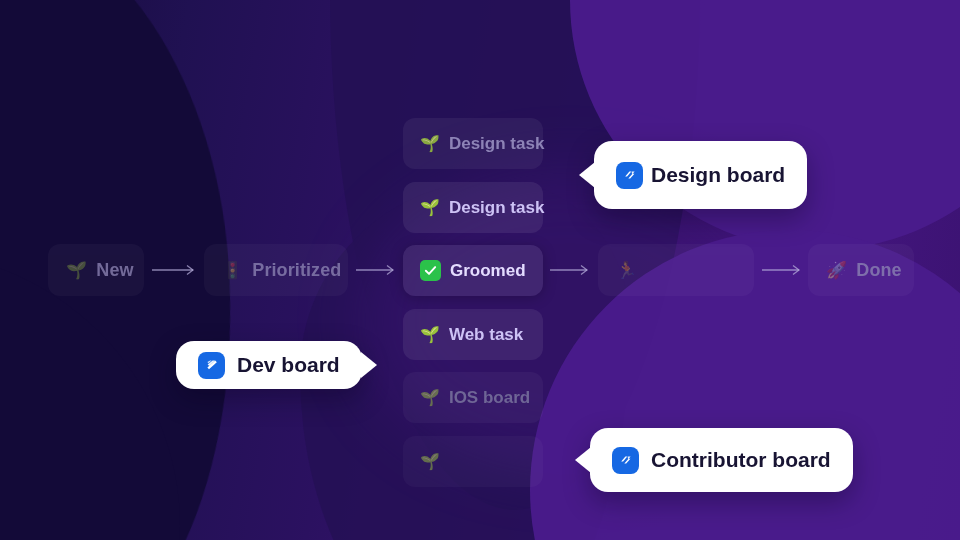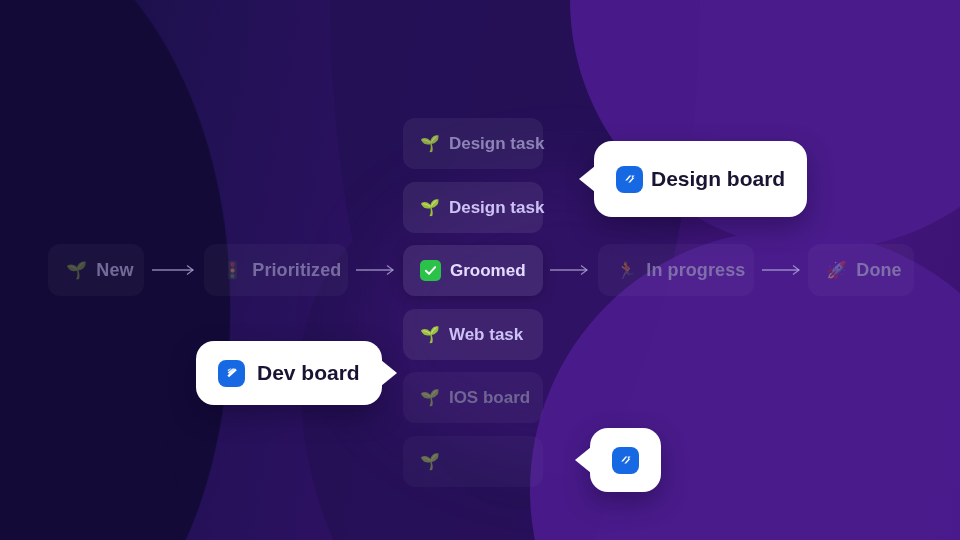--- a/index.html
+++ b/index.html
@@ -199,7 +199,7 @@
     <span class="ic">🌱</span>
   </div>
 
-  <div class="bubble" style="left:594px;top:141px;height:76px;gap:8px;">
+  <div class="bubble" style="left:594px;top:141px;height:68px;gap:8px;">
     <span class="tail tail-left"></span>
     <span class="appicon">
       <svg width="16" height="16" viewBox="0 0 16 16">

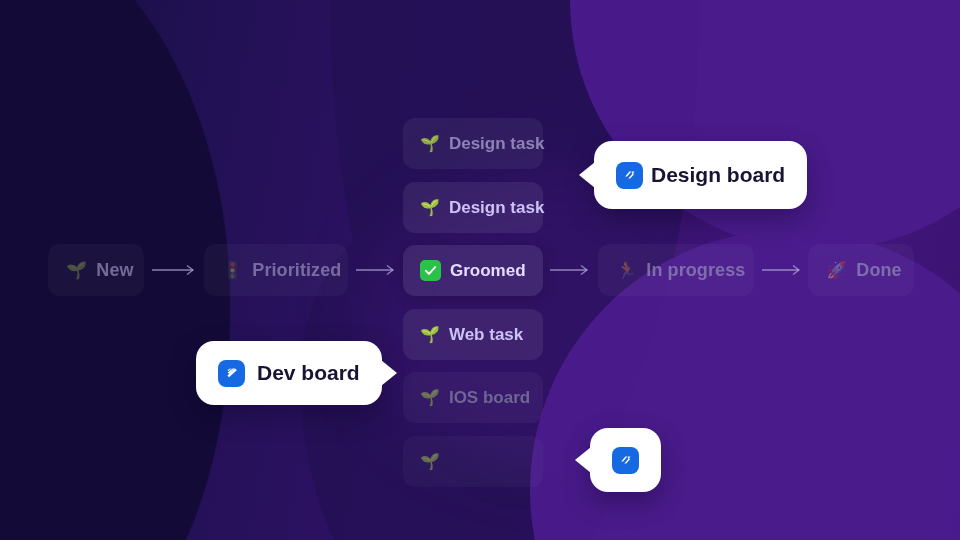--- a/index.html
+++ b/index.html
@@ -141,7 +141,6 @@
 
   <div class="pill faded" style="left:598px;top:244px;width:156px;">
     <span class="ic">🏃</span>
-    <span>In progress</span>
   </div>
 
   <div class="pill faded" style="left:808px;top:244px;width:106px;">

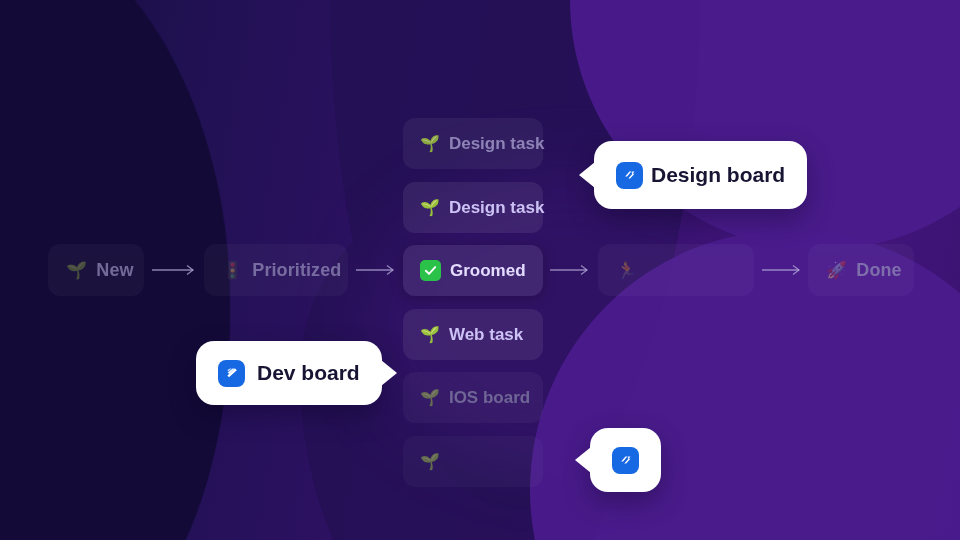--- a/index.html
+++ b/index.html
@@ -210,7 +210,7 @@
     <span>Design board</span>
   </div>
 
-  <div class="bubble" style="left:196px;top:341px;height:64px;">
+  <div class="bubble" style="left:176px;top:341px;height:48px;">
     <span class="tail tail-right"></span>
     <span class="appicon">
       <svg width="16" height="16" viewBox="0 0 16 16">

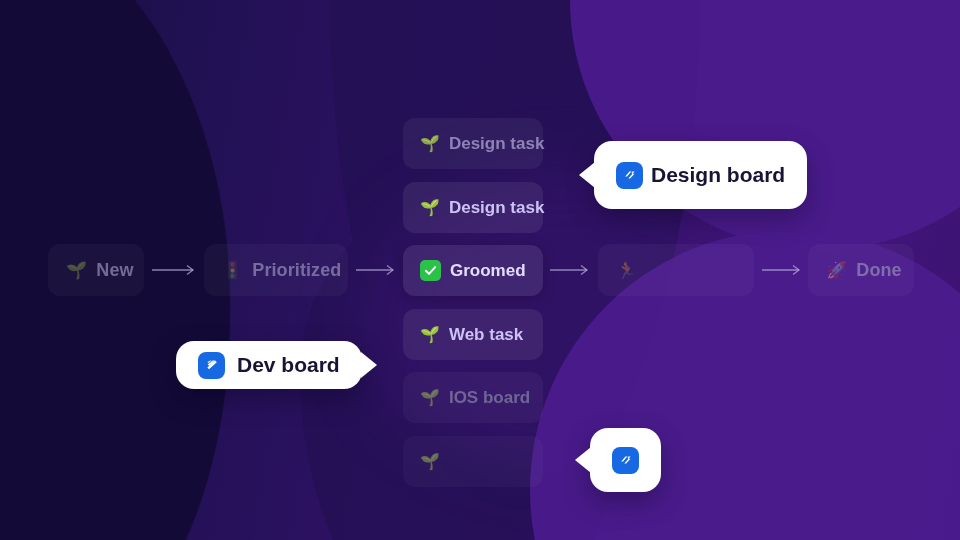--- a/index.html
+++ b/index.html
@@ -231,6 +231,7 @@
         <path d="M9.6 4.6 L12.6 4.6 L10.1 7.5 Z" fill="#fff" opacity=".9"></path>
       </svg>
     </span>
+    <span>Contributor board</span>
   </div>
 
 </div>

